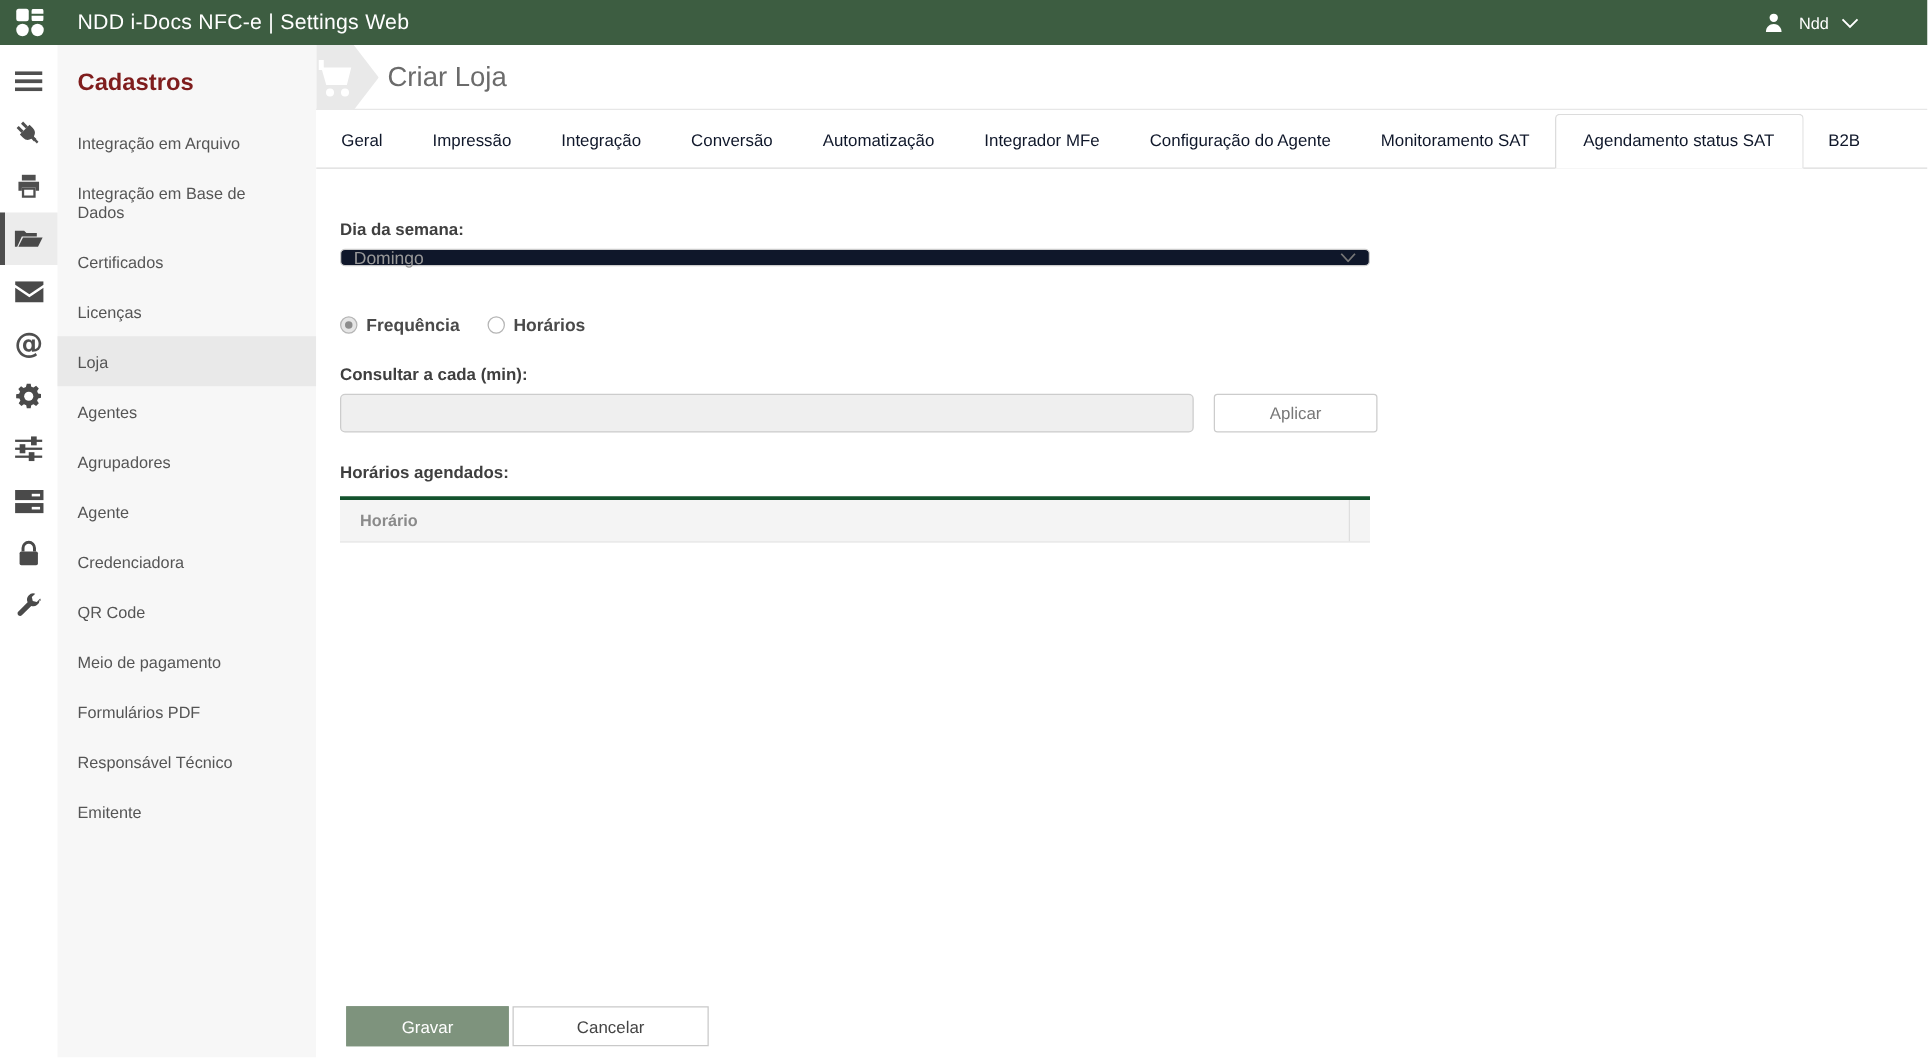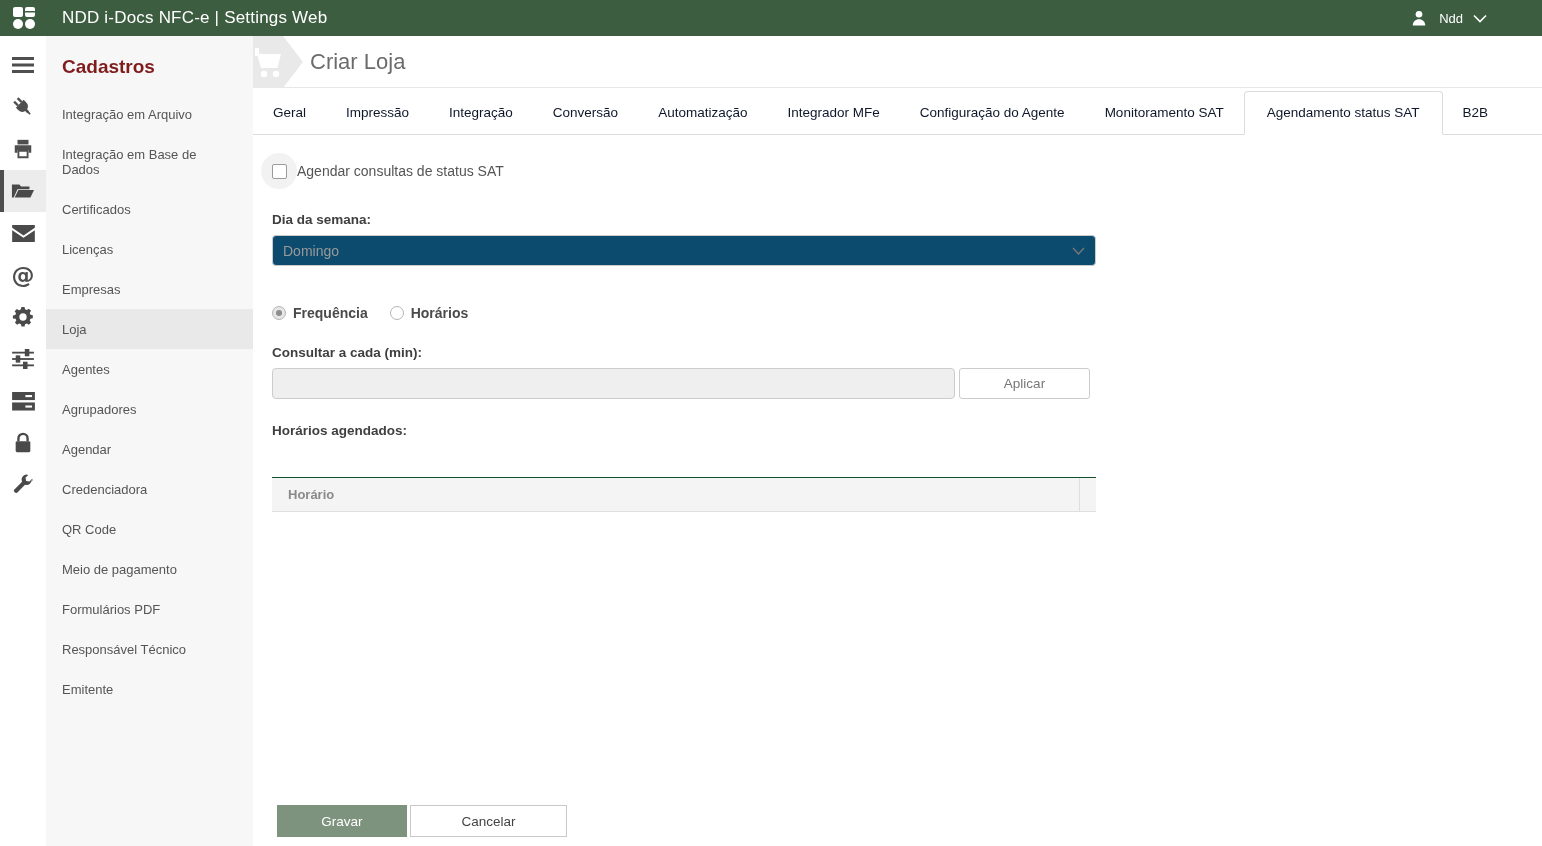--- a/index.html
+++ b/index.html
@@ -244,11 +244,6 @@
 
     <div class="content">
 
-      <div class="check-row">
-        <span class="check-halo"></span>
-        <span class="checkbox"></span>
-        <span class="check-label">Agendar consultas de status SAT</span>
-      </div>
 
       <div class="field-label">Dia da semana:</div>
       <div class="select">

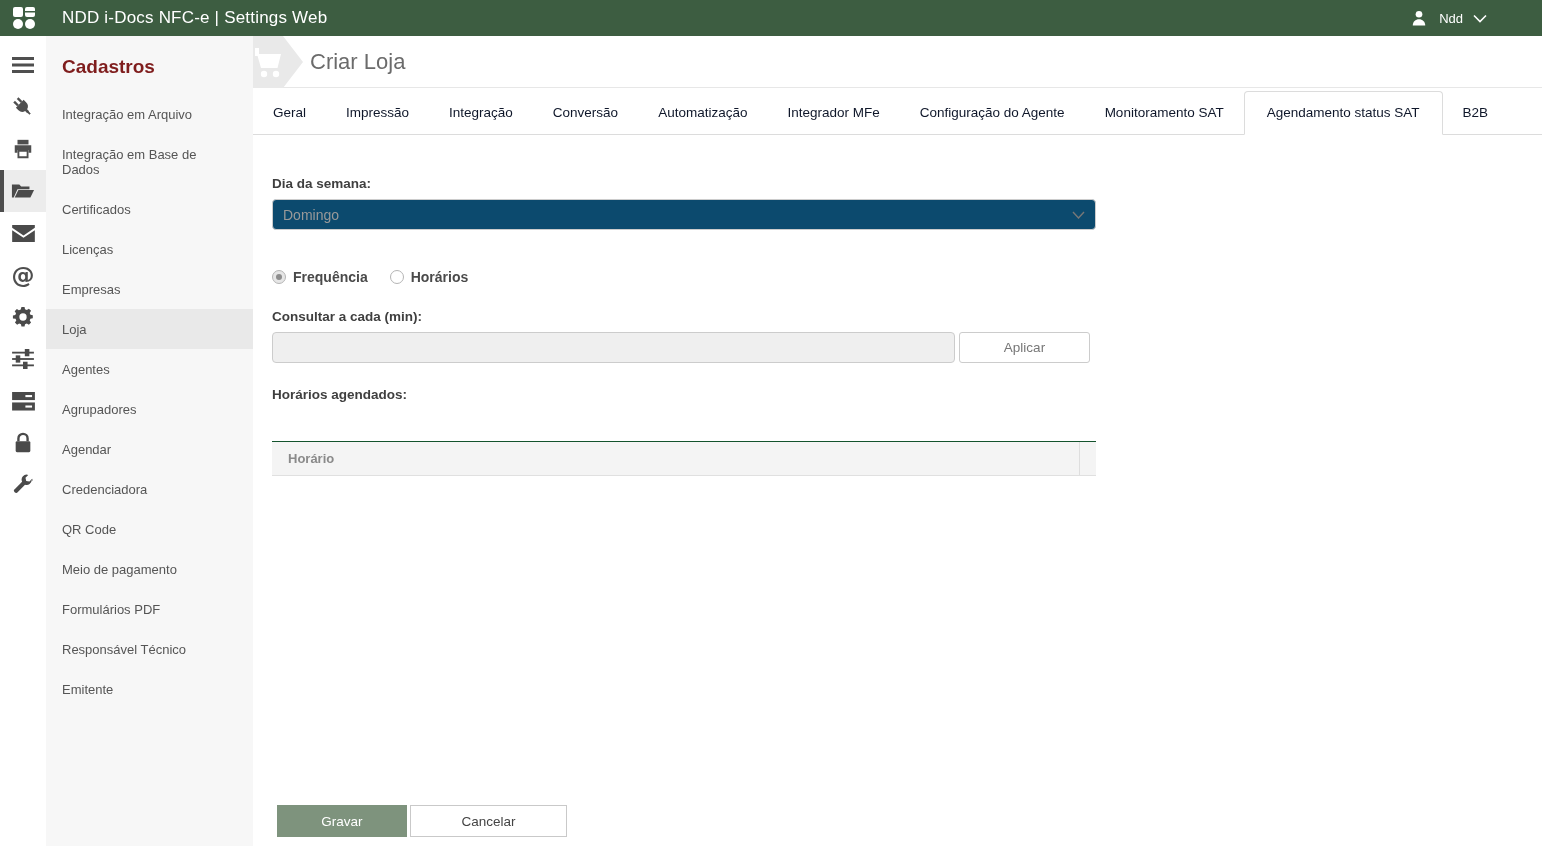--- a/index.html
+++ b/index.html
@@ -60,7 +60,7 @@
 
   .field-label { font-size:13.5px; font-weight:700; color:#3f3f3f; margin-top:24px; }
 
-  .select { width:824px; height:31px; margin-top:8px; background:#0c4a6e; border:1px solid #ccc; border-radius:4px;
+  .select { width:824px; height:14px; margin-top:8px; background:#0f172a; border:1px solid #ccc; border-radius:4px;
     display:flex; align-items:center; padding:0 10px; font-size:14px; color:#999; cursor:default; }
   .select .sel-spacer { flex:1; }
   .select svg { display:block; }

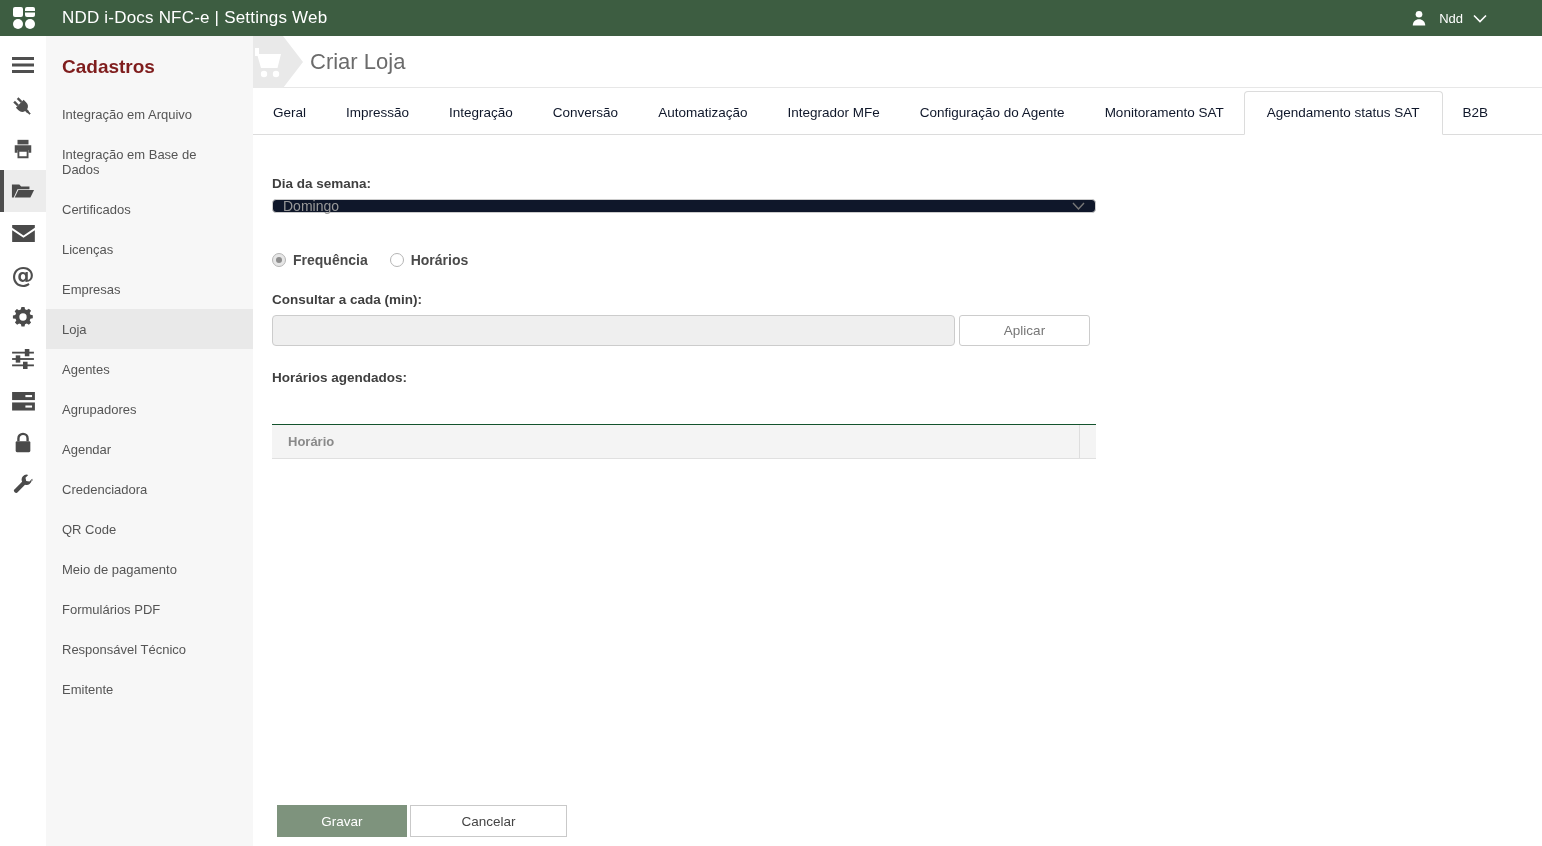--- a/index.html
+++ b/index.html
@@ -199,7 +199,6 @@
     <div class="side-item">Integração em Base de Dados</div>
     <div class="side-item">Certificados</div>
     <div class="side-item">Licenças</div>
-    <div class="side-item">Empresas</div>
     <div class="side-item active">Loja</div>
     <div class="side-item">Agentes</div>
     <div class="side-item">Agrupadores</div>

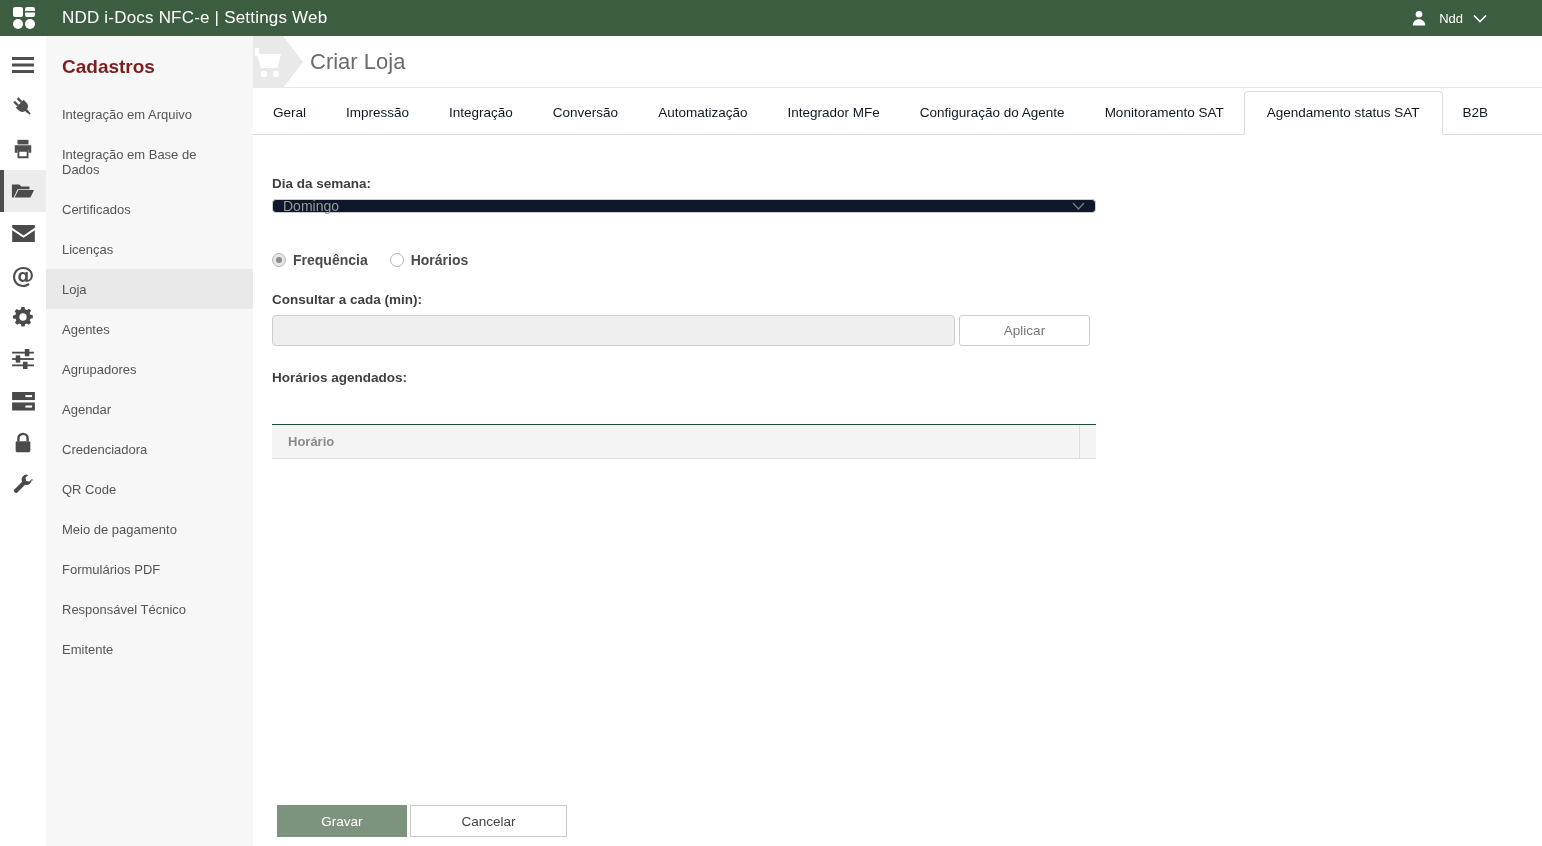--- a/index.html
+++ b/index.html
@@ -74,7 +74,7 @@
 
   .input-row { display:flex; align-items:center; margin-top:8px; }
   .text-input { width:683px; height:31px; background:#efefef; border:1px solid #ccc; border-radius:4px; font-size:14px; padding:0 10px; color:#555; }
-  .btn-apply { width:131px; height:31px; margin-left:4px; background:#fff; border:1px solid #ccc; border-radius:3px;
+  .btn-apply { width:131px; height:31px; margin-left:16px; background:#fff; border:1px solid #ccc; border-radius:3px;
     font-size:13.5px; color:#777; cursor:pointer; font-family:"Liberation Sans",sans-serif; }
 
   .table { width:824px; margin-top:39px; border-top:1px solid #14532d; border-bottom:1px solid #e0e0e0; display:flex; }

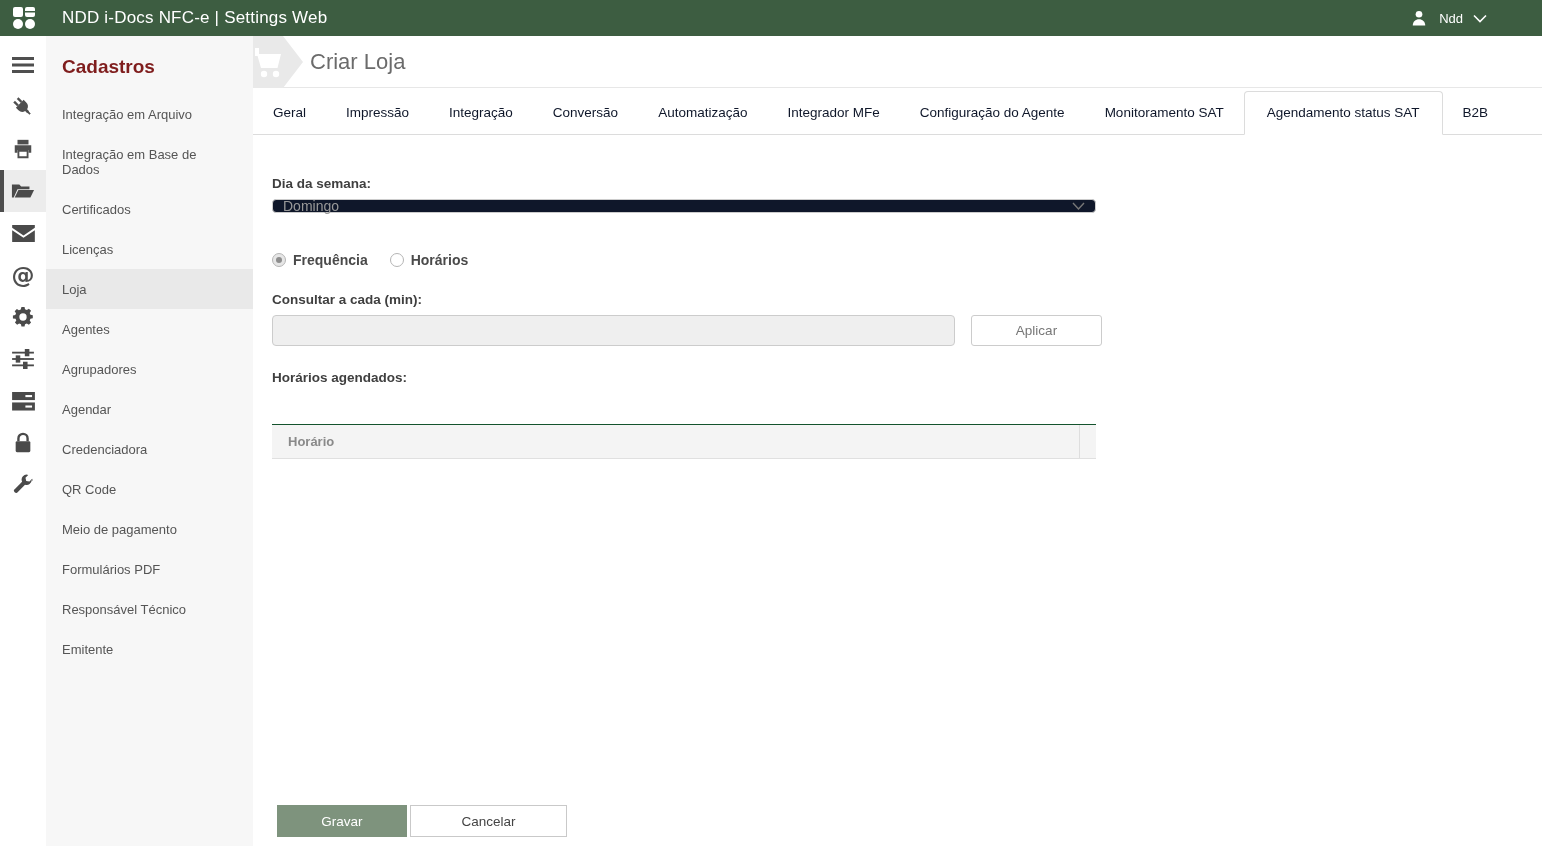--- a/index.html
+++ b/index.html
@@ -202,7 +202,7 @@
     <div class="side-item active">Loja</div>
     <div class="side-item">Agentes</div>
     <div class="side-item">Agrupadores</div>
-    <div class="side-item">Agendar</div>
+    <div class="side-item">Agente</div>
     <div class="side-item">Credenciadora</div>
     <div class="side-item">QR Code</div>
     <div class="side-item">Meio de pagamento</div>

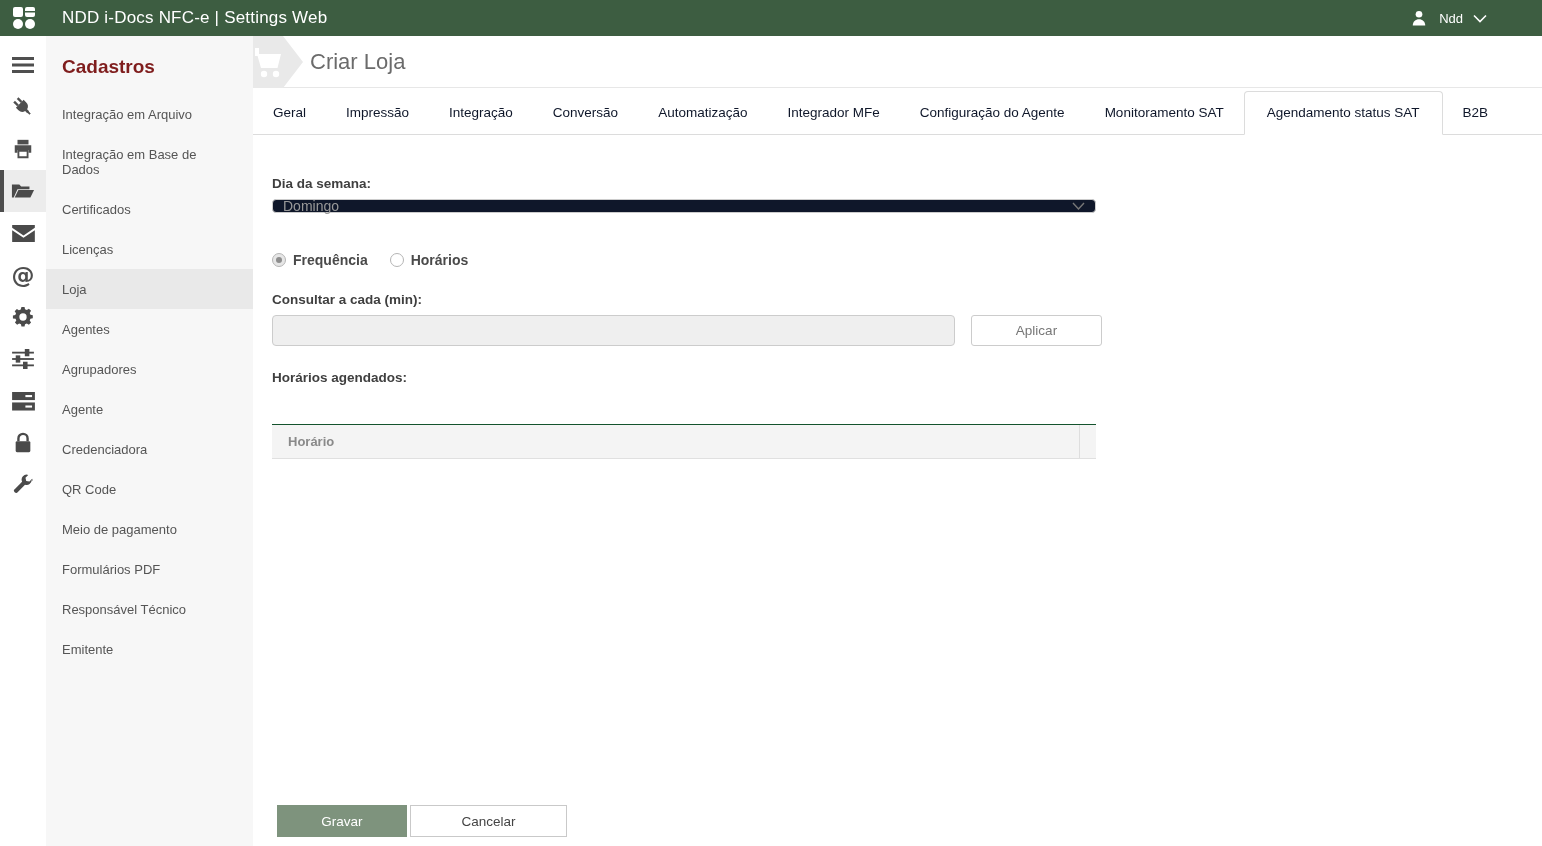--- a/index.html
+++ b/index.html
@@ -77,7 +77,7 @@
   .btn-apply { width:131px; height:31px; margin-left:16px; background:#fff; border:1px solid #ccc; border-radius:3px;
     font-size:13.5px; color:#777; cursor:pointer; font-family:"Liberation Sans",sans-serif; }
 
-  .table { width:824px; margin-top:39px; border-top:1px solid #14532d; border-bottom:1px solid #e0e0e0; display:flex; }
+  .table { width:824px; margin-top:12px; border-top:3px solid #14532d; border-bottom:1px solid #e0e0e0; display:flex; }
   .th-main { flex:1; background:#f4f4f4; height:33px; display:flex; align-items:center; padding-left:16px;
     font-size:13px; color:#8a8a8a; font-weight:700; }
   .th-side { width:17px; background:#f4f4f4; border-left:1px solid #dedede; }

